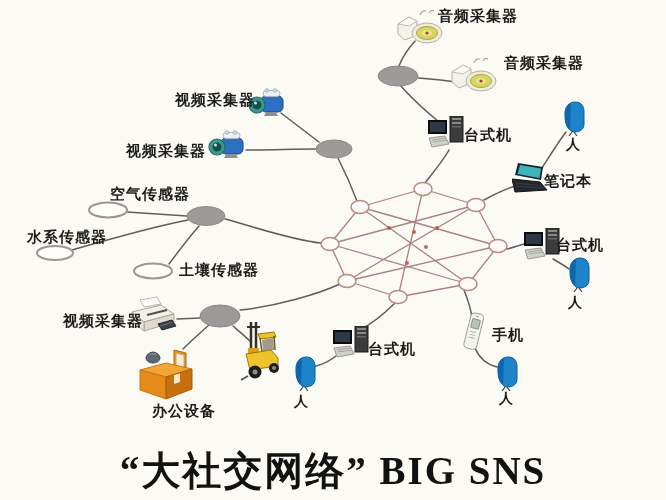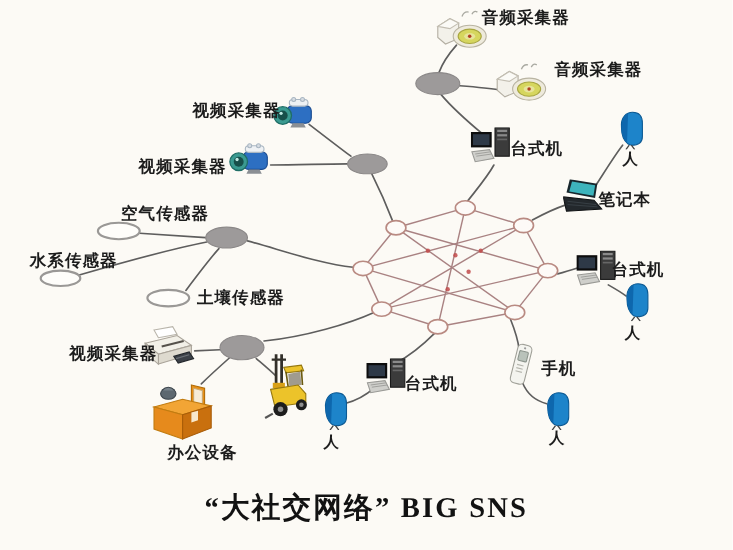--- a/index.html
+++ b/index.html
@@ -18,7 +18,7 @@
   #title{
     position:absolute;left:50%;top:444px;transform:translateX(-50%);
     font-family:"Liberation Serif","DejaVu Serif",serif;
-    font-size:26px;font-weight:600;color:#121212;
+    font-size:39px;font-weight:600;color:#121212;
     letter-spacing:2px;white-space:nowrap;
   }
 </style>

